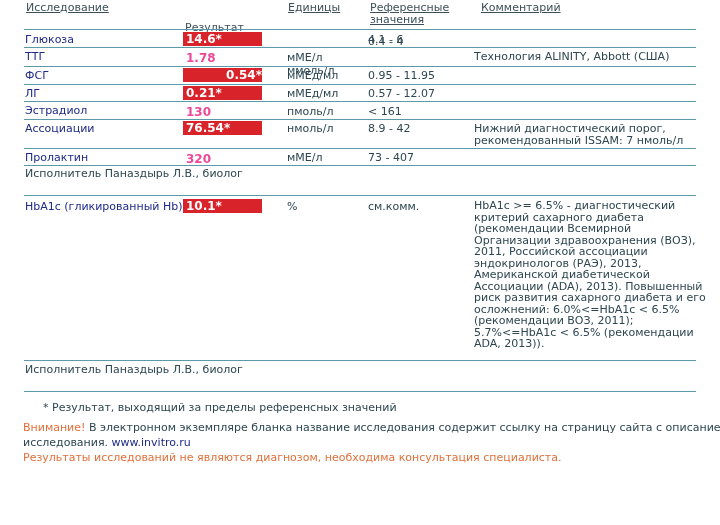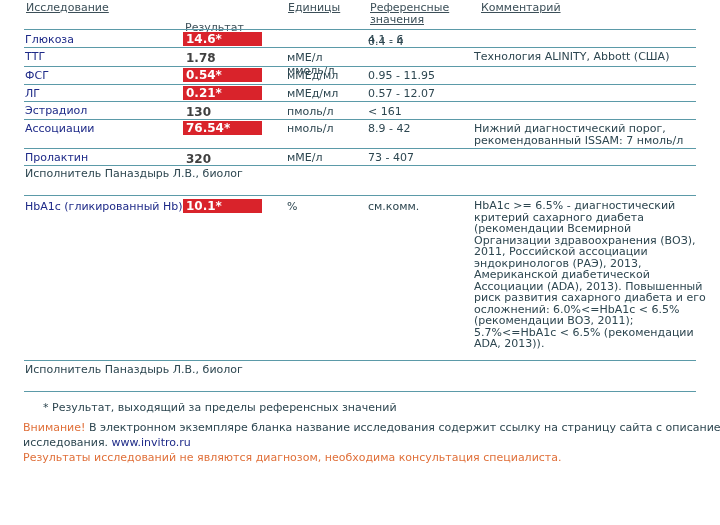--- a/index.html
+++ b/index.html
@@ -9,7 +9,7 @@
   .hdr { color: #3c4f58; font-size: 11px; text-decoration: underline; }
   .line { position: absolute; left: 24px; width: 672px; height: 1px; background: #5b9aa8; }
   .name { color: #1e2a88; }
-  .res { font-weight: bold; color: #404040; font-size: 12px; }
+  .res { font-weight: bold; color: #ec4899; font-size: 12px; }
   .res.bad { background: #d9232b; color: #ffffff; width: 79px; height: 14px; line-height: 14px; padding-left: 3px; box-sizing: border-box; }
   .unit, .ref, .comm { color: #2d4650; }
   .comm { white-space: pre; line-height: 11.5px; }

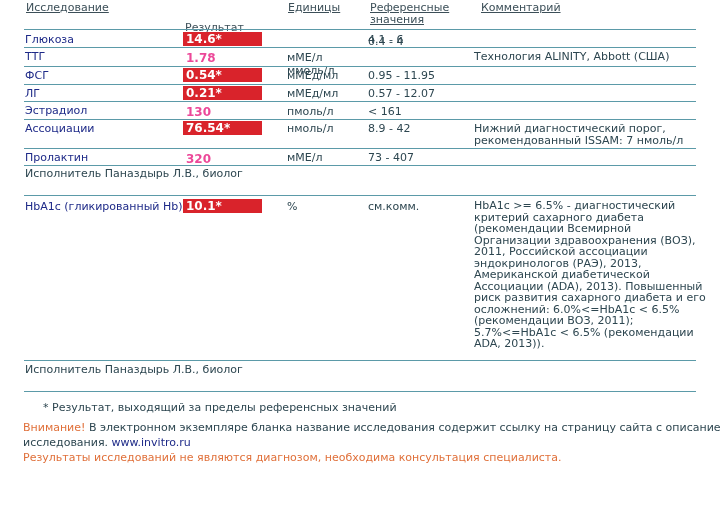--- a/index.html
+++ b/index.html
@@ -49,7 +49,7 @@
 
 <div>
   <div class="abs name" style="left:25px;top:70px;">ФСГ</div>
-  <div class="abs res bad" style="left:183px;top:68px;">0.54*</div>
+  <div class="abs res bad" style="left:183px;top:68px;text-align:right;">0.54*</div>
   <div class="abs unit" style="left:287px;top:70px;">мМЕд/мл</div>
   <div class="abs ref" style="left:368px;top:70px;">0.95 - 11.95</div>
 </div>

